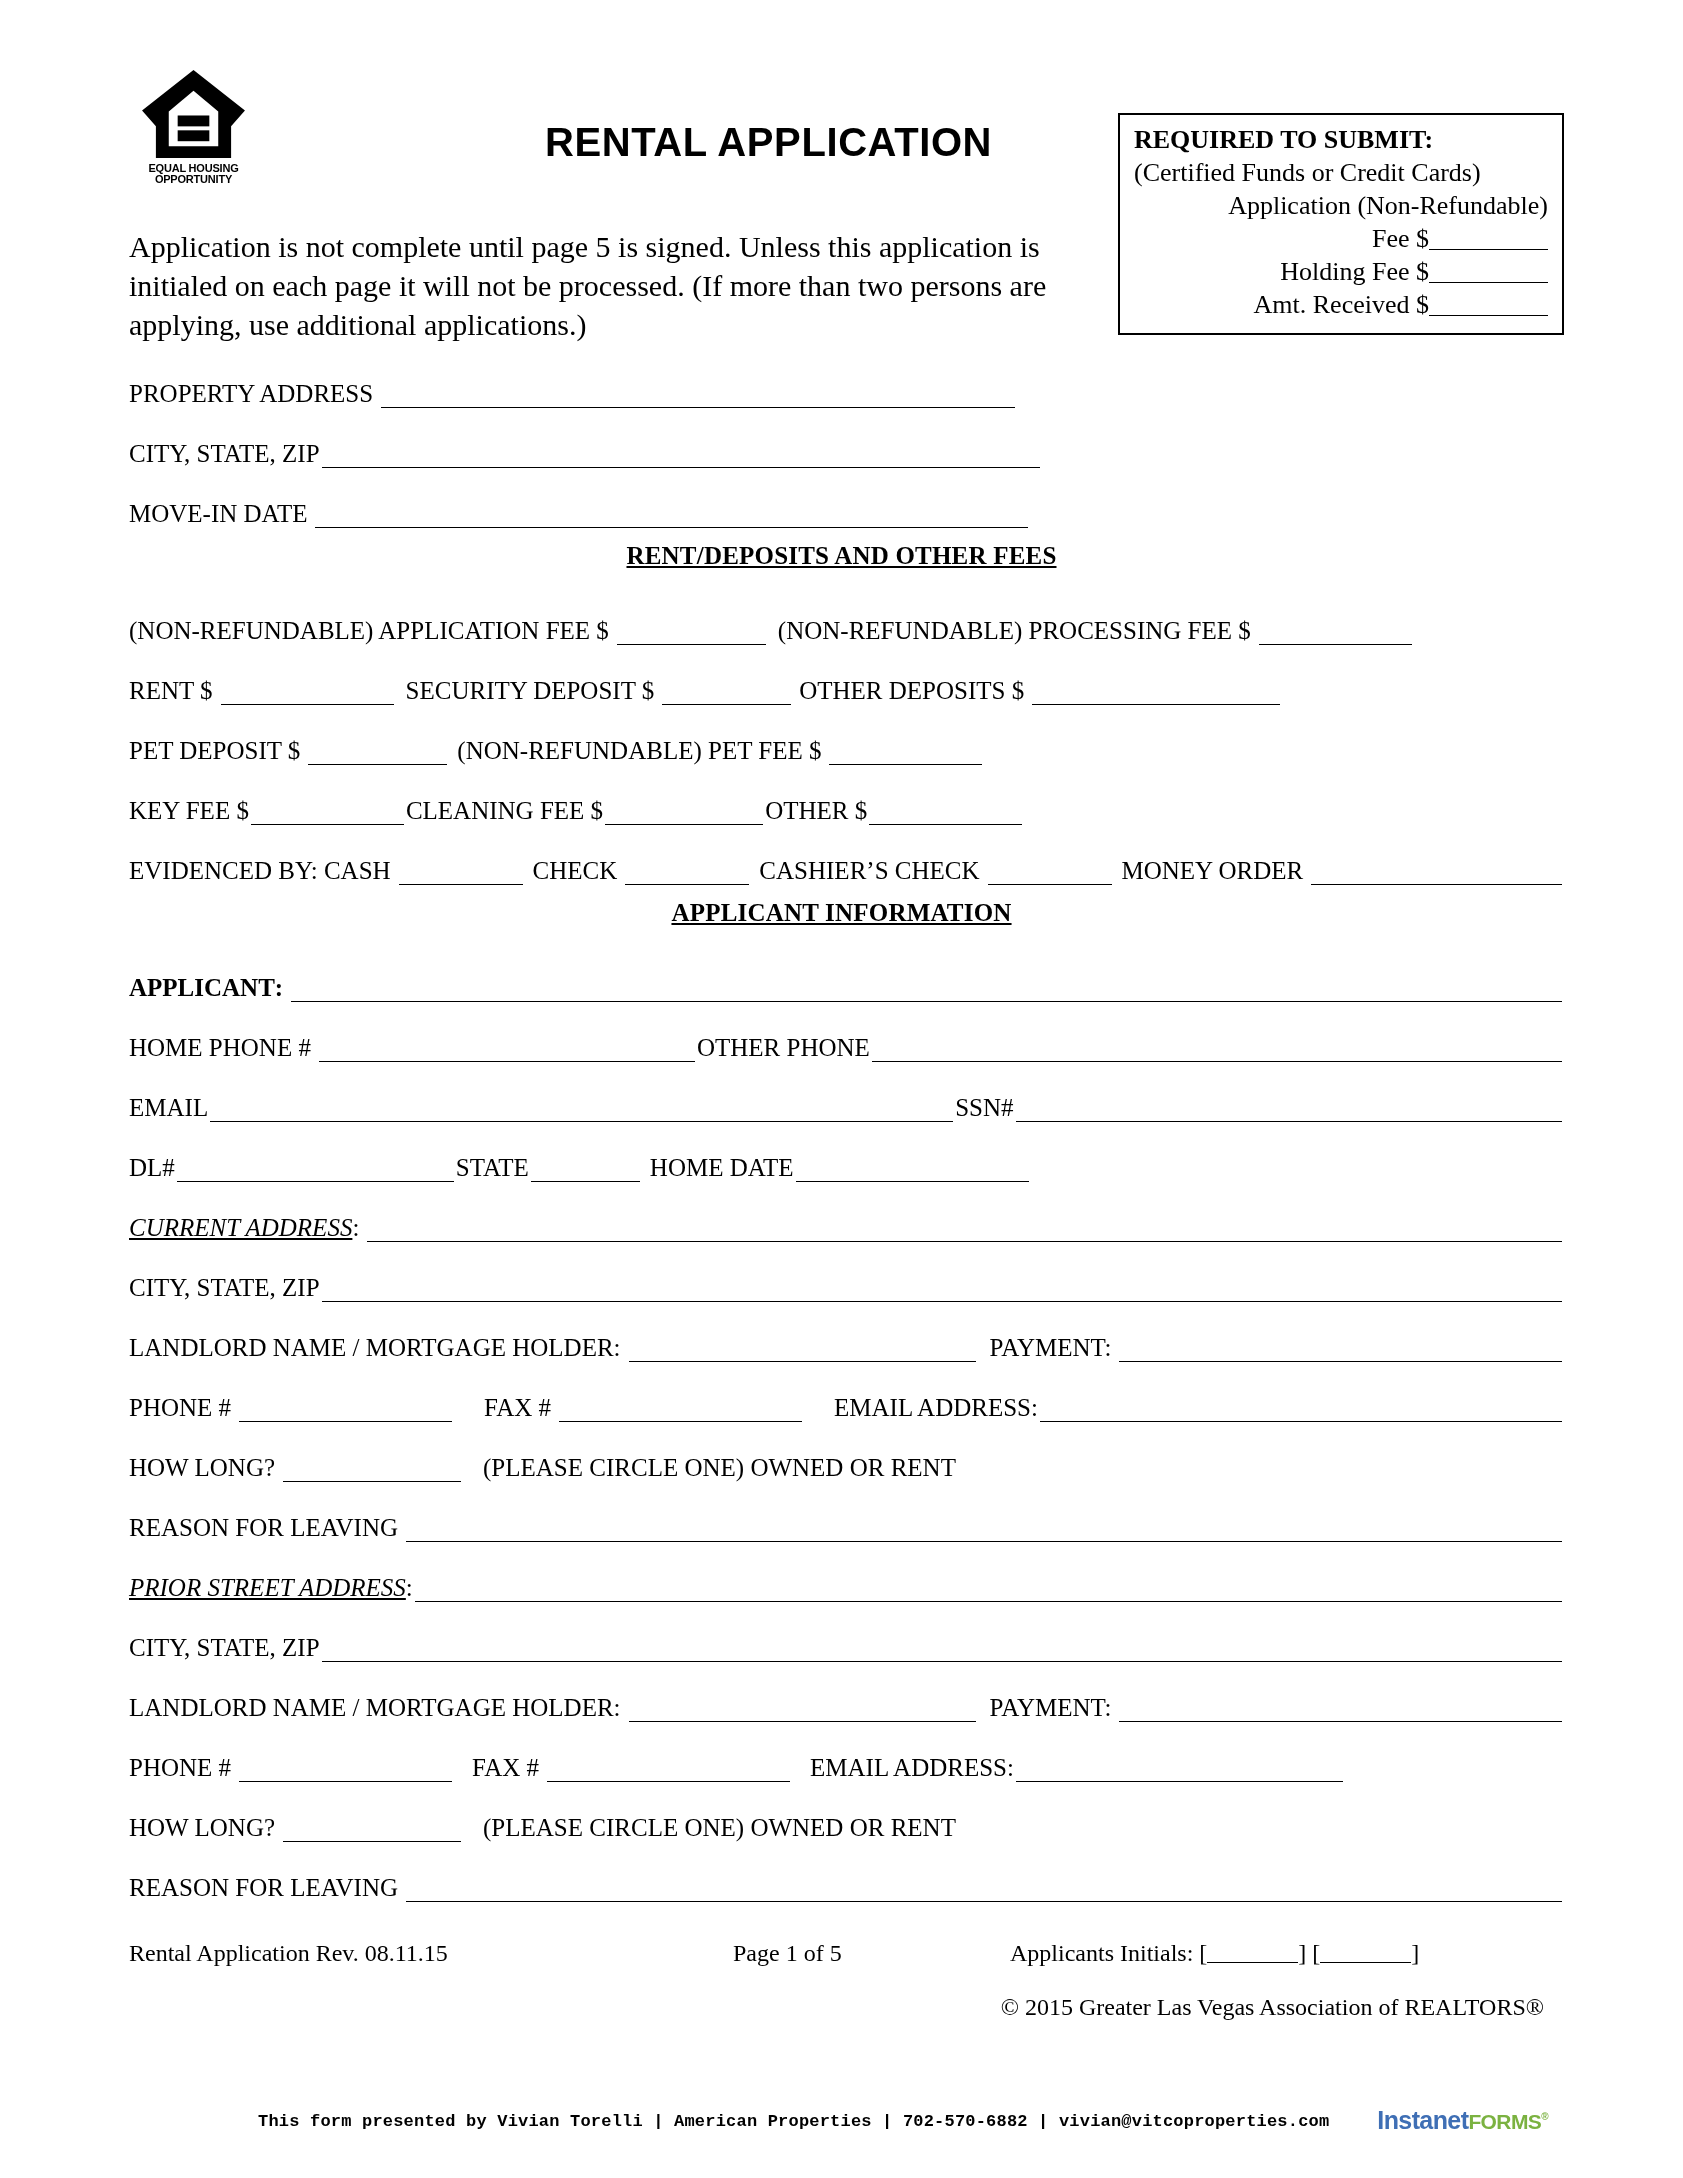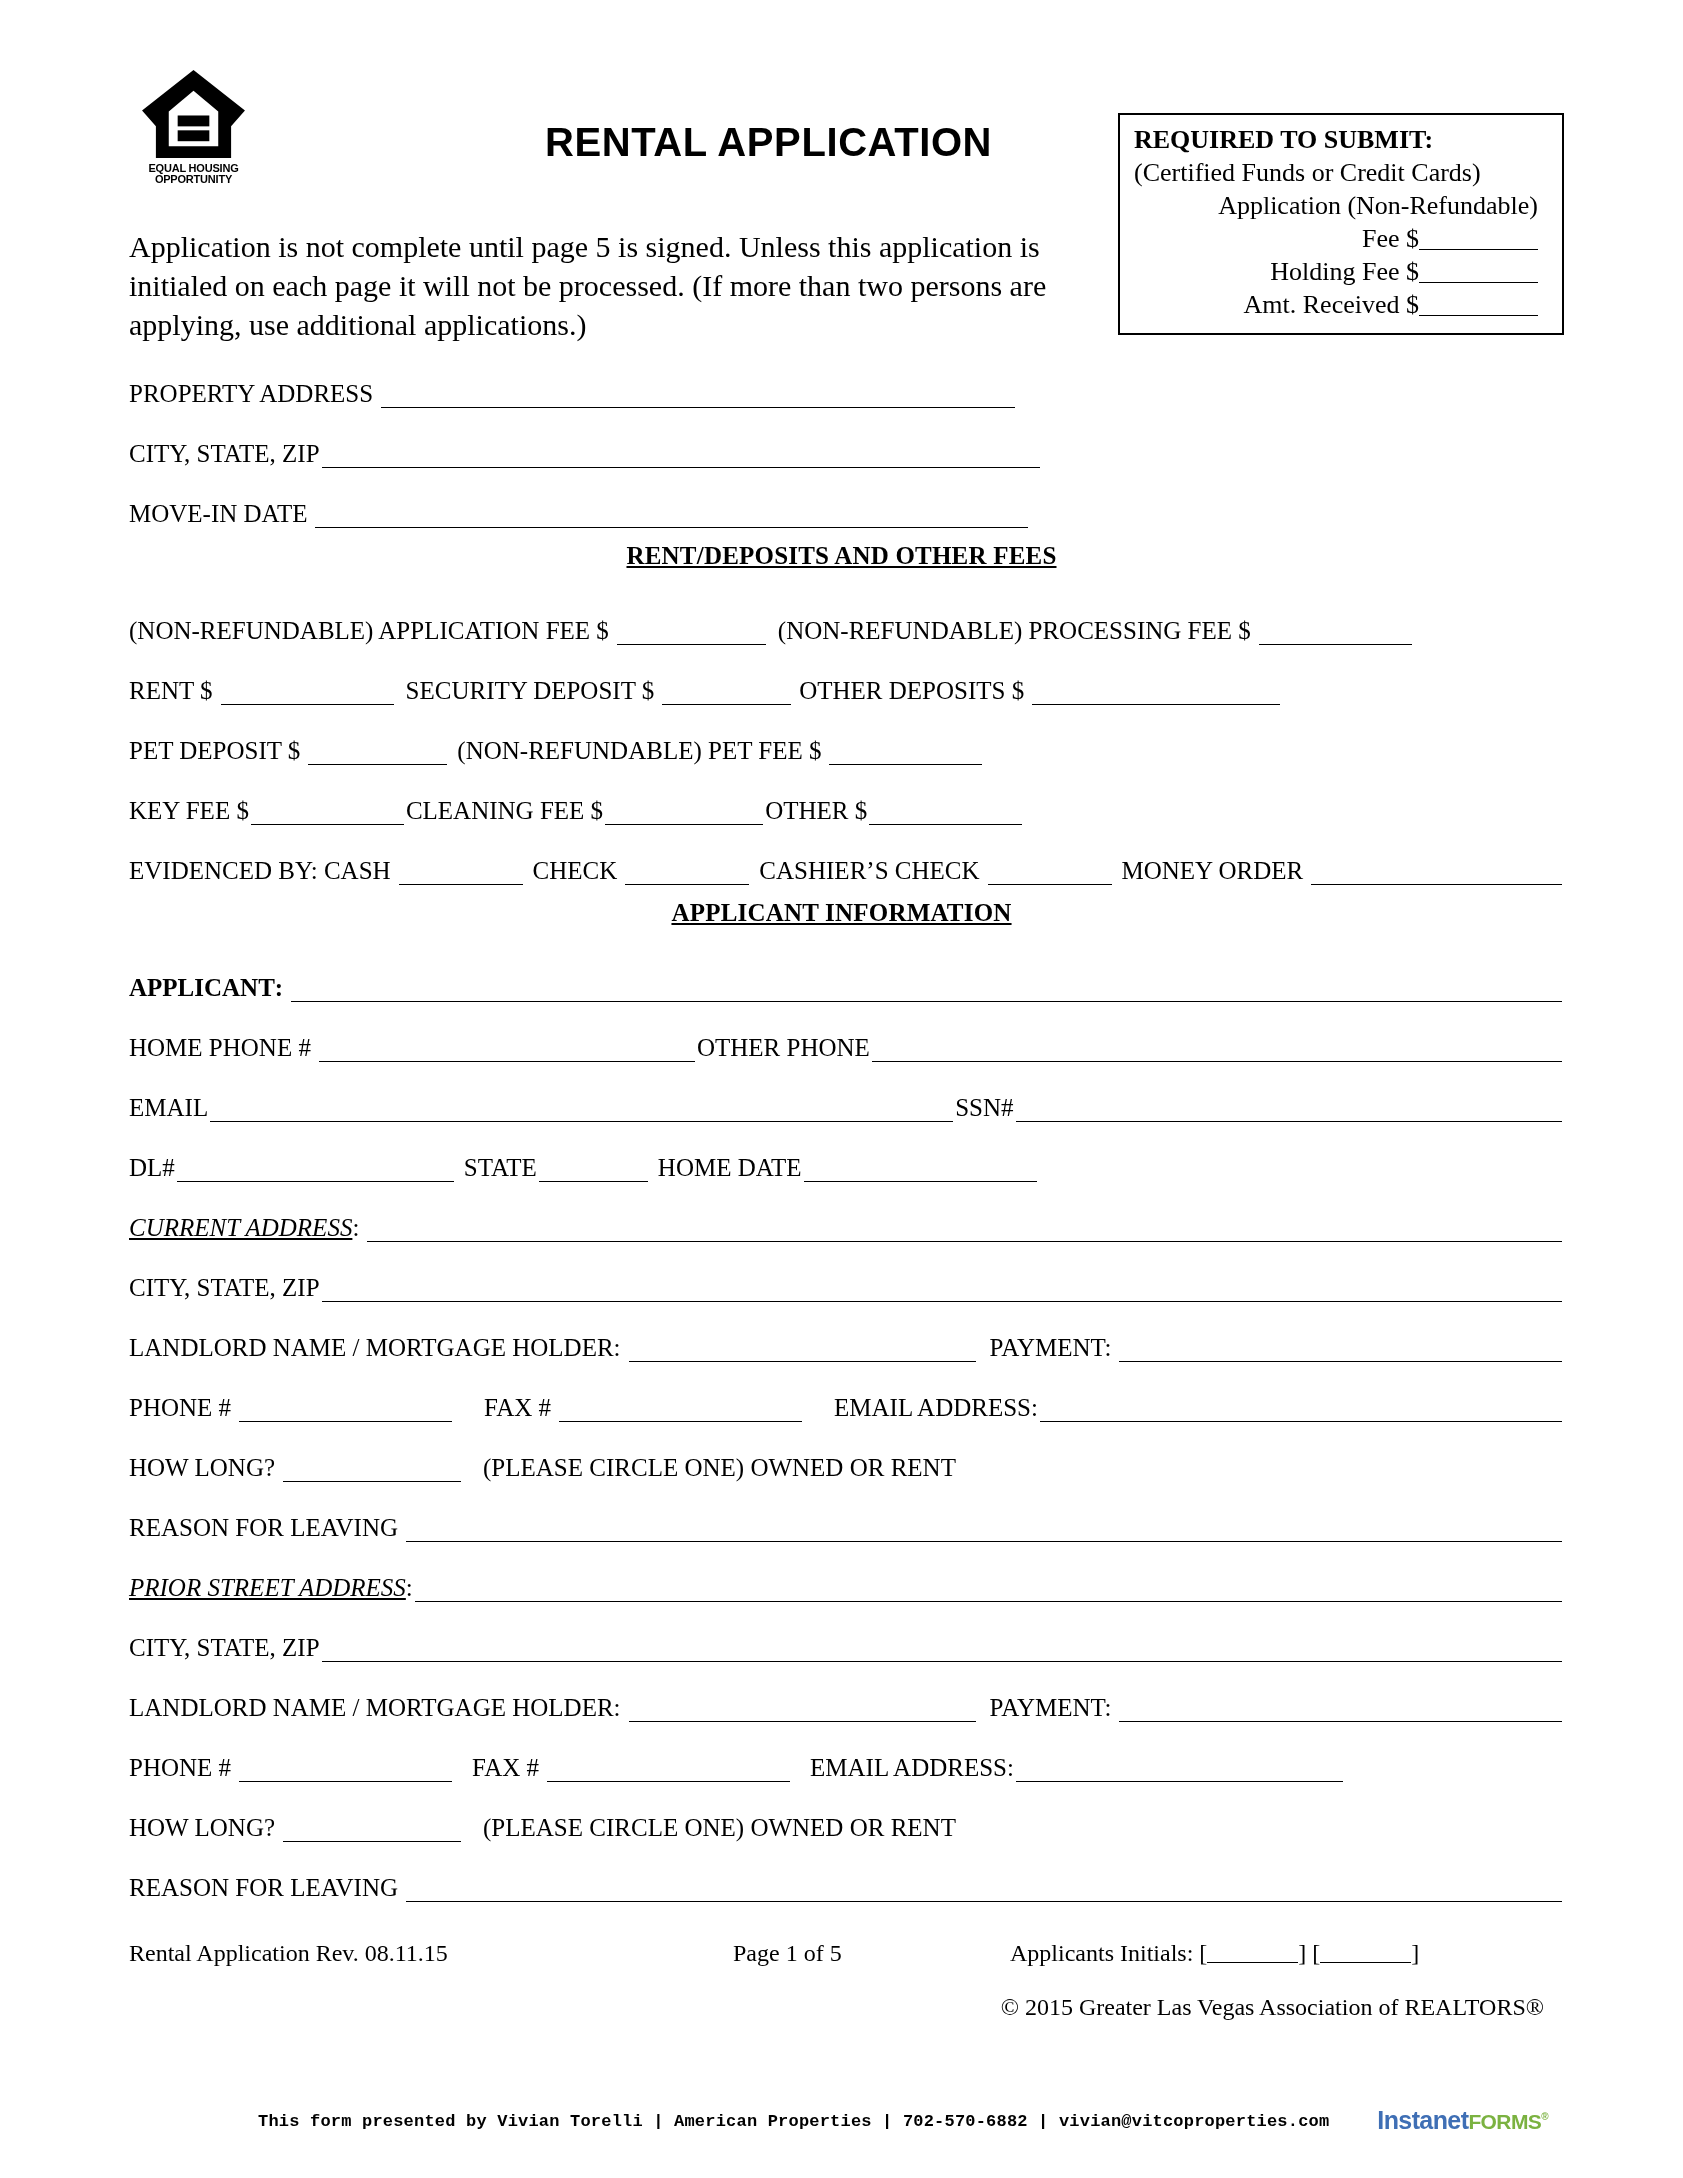--- a/index.html
+++ b/index.html
@@ -61,7 +61,7 @@
     top: 54px;
     width: 446px;
     border: 2px solid #000;
-    padding: 8px 24px 12px 14px;
+    padding: 8px 14px 12px 14px;
     font-size: 26px;
     line-height: 33px;
     text-align: right;

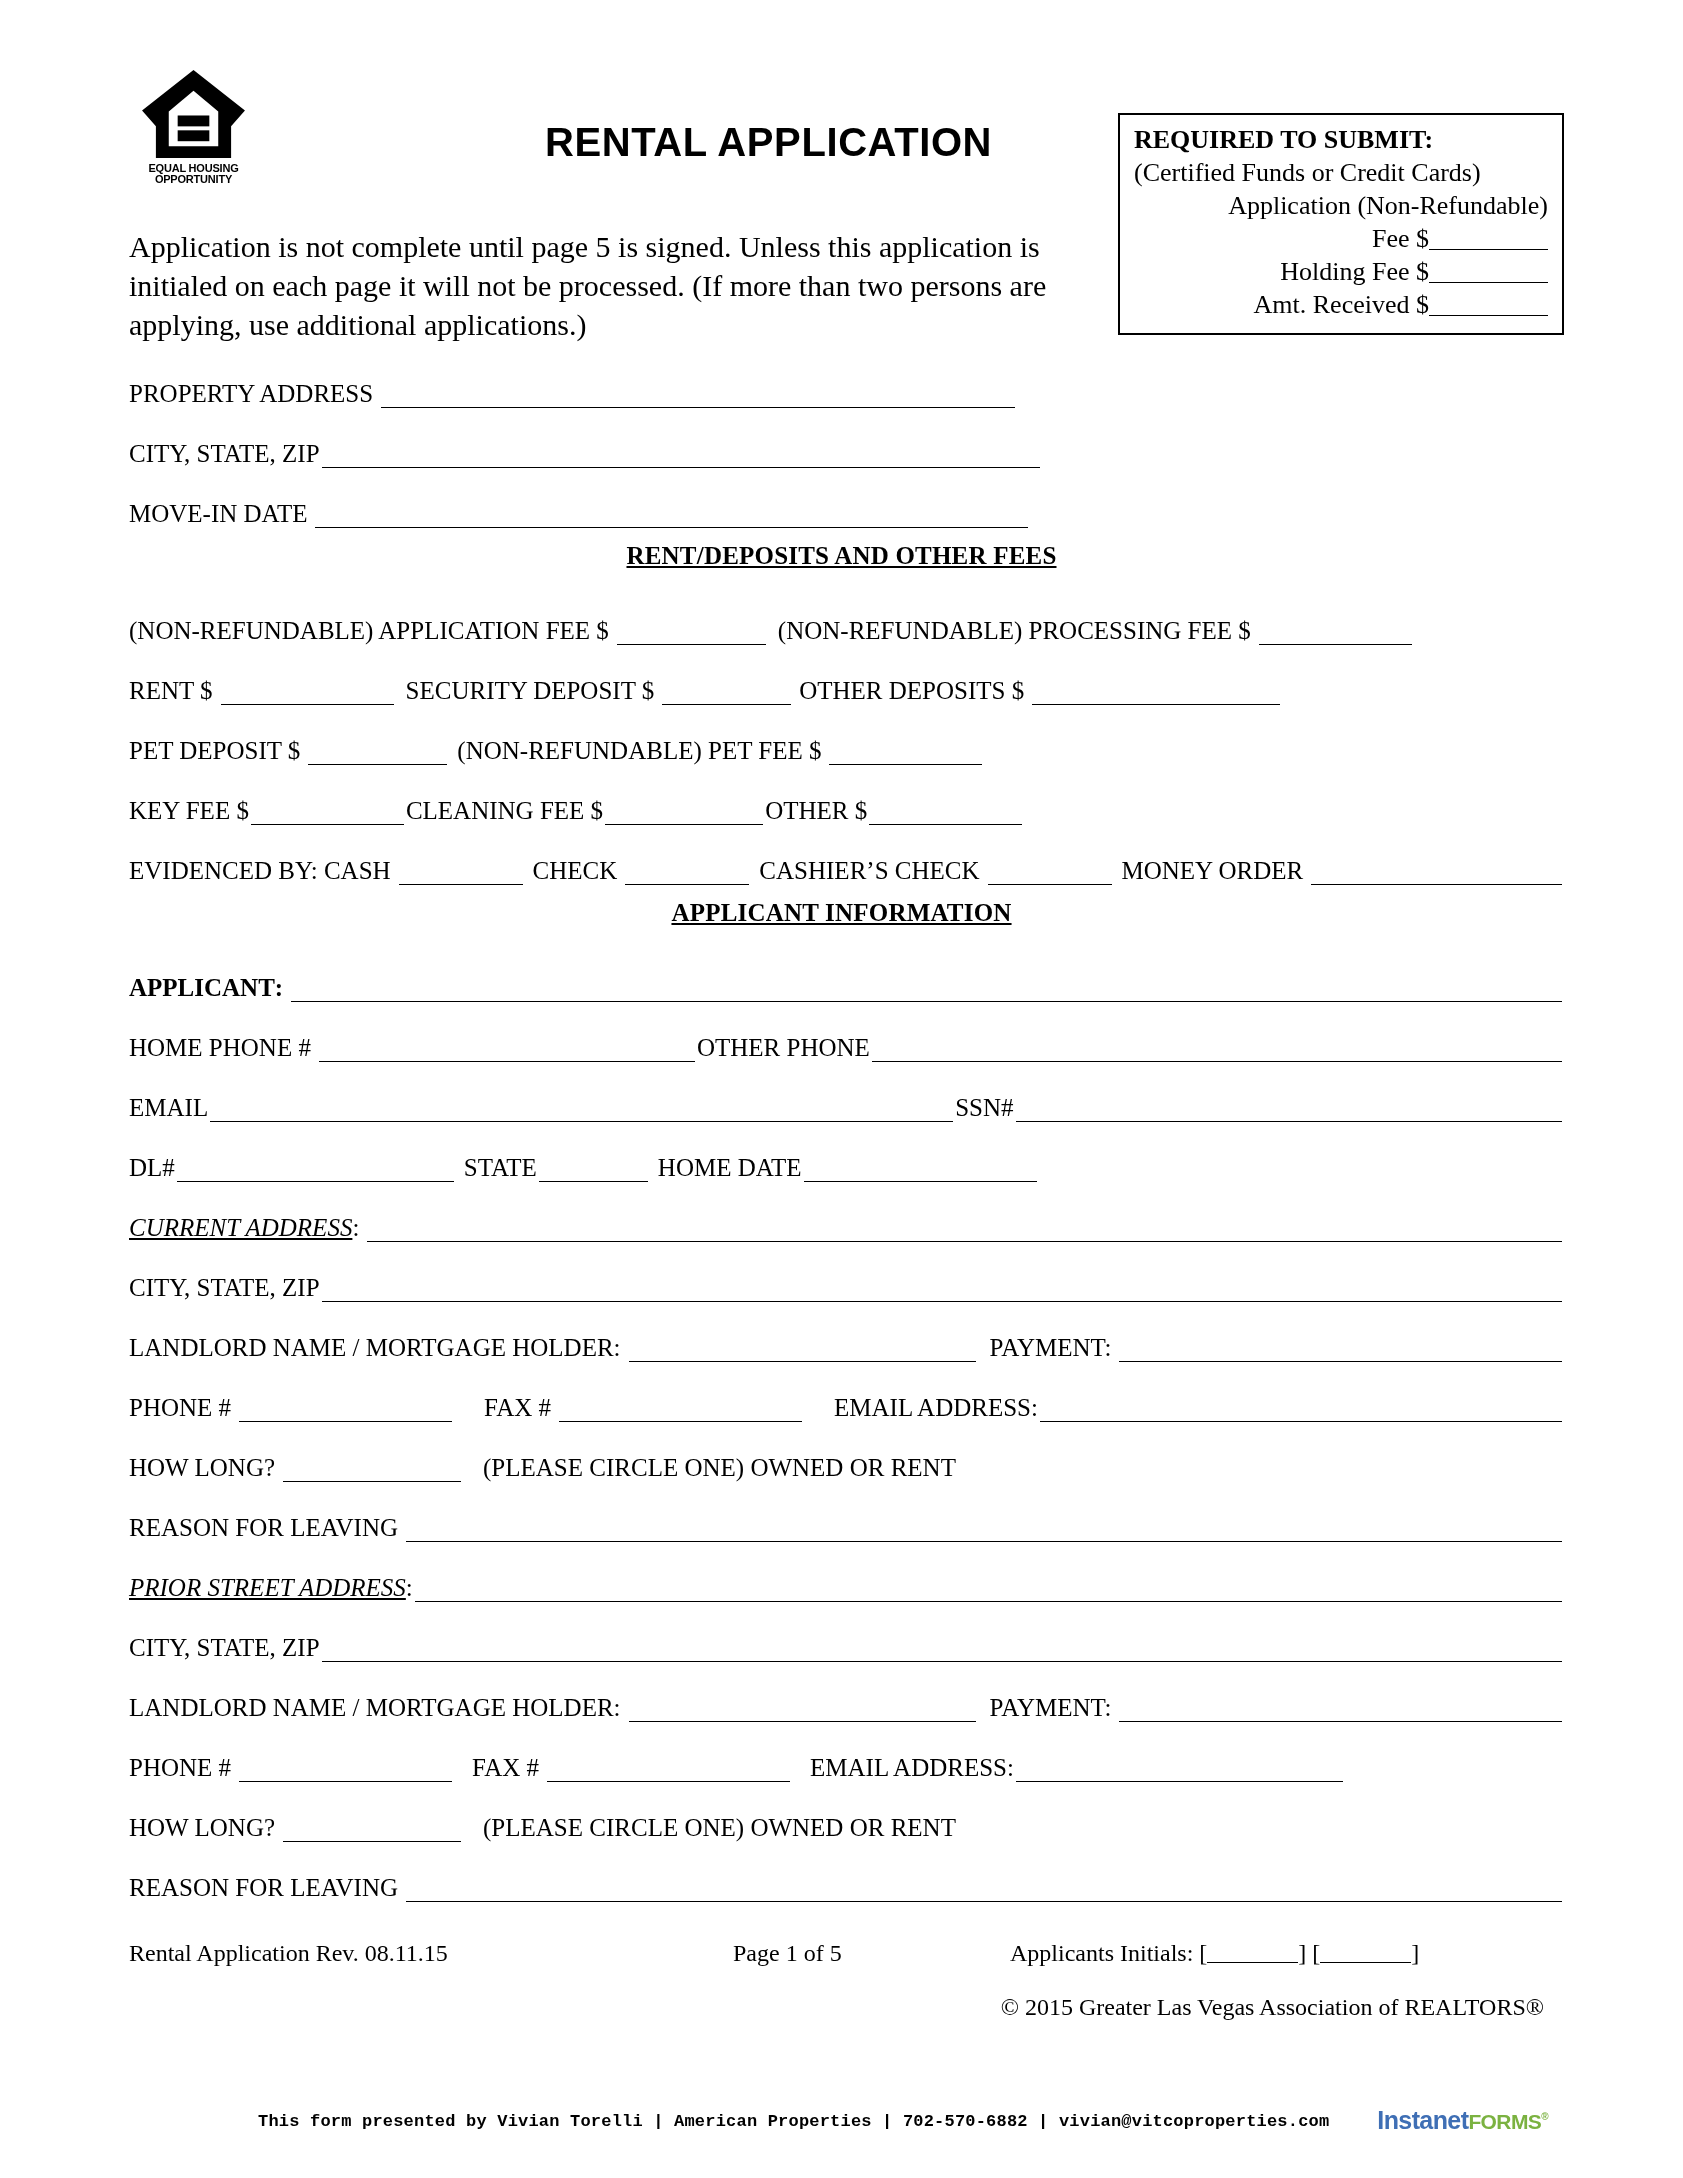--- a/index.html
+++ b/index.html
@@ -290,7 +290,7 @@
     <div class="row">
       <span class="lbl">DL#</span>
       <span class="fill" style="width:277px"></span>
-      <span class="lbl" style="margin-left:8px">STATE</span>
+      <span class="lbl" style="">STATE</span>
       <span class="fill" style="width:109px"></span>
       <span class="lbl" style="margin-left:8px">HOME DATE</span>
       <span class="fill" style="width:233px"></span>

